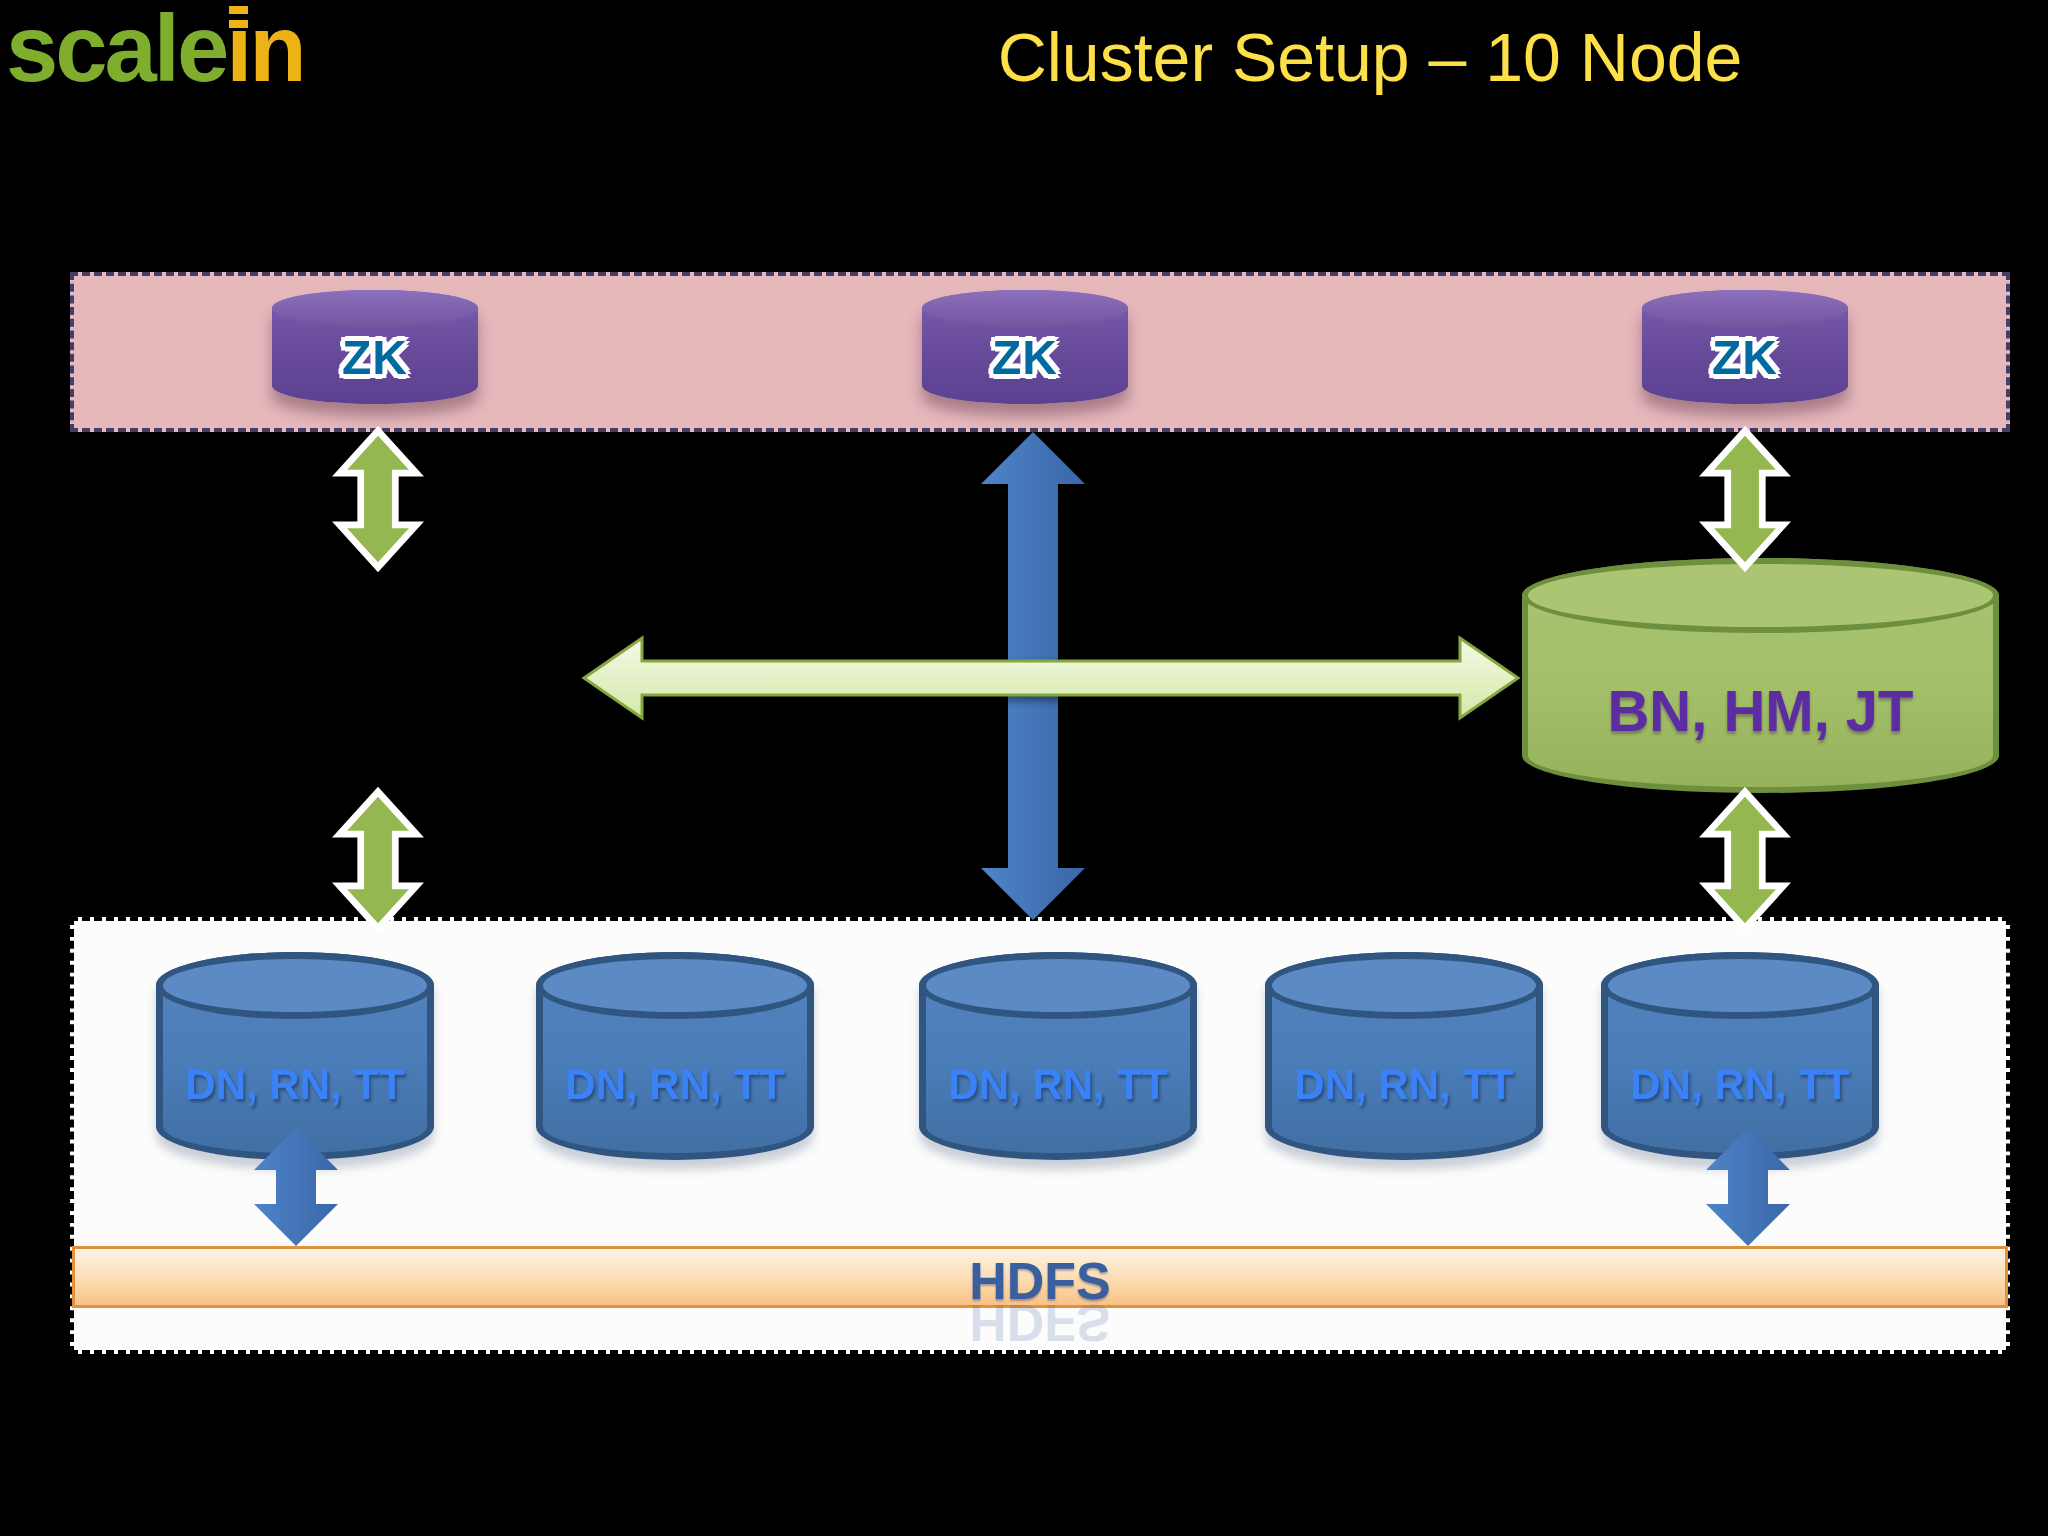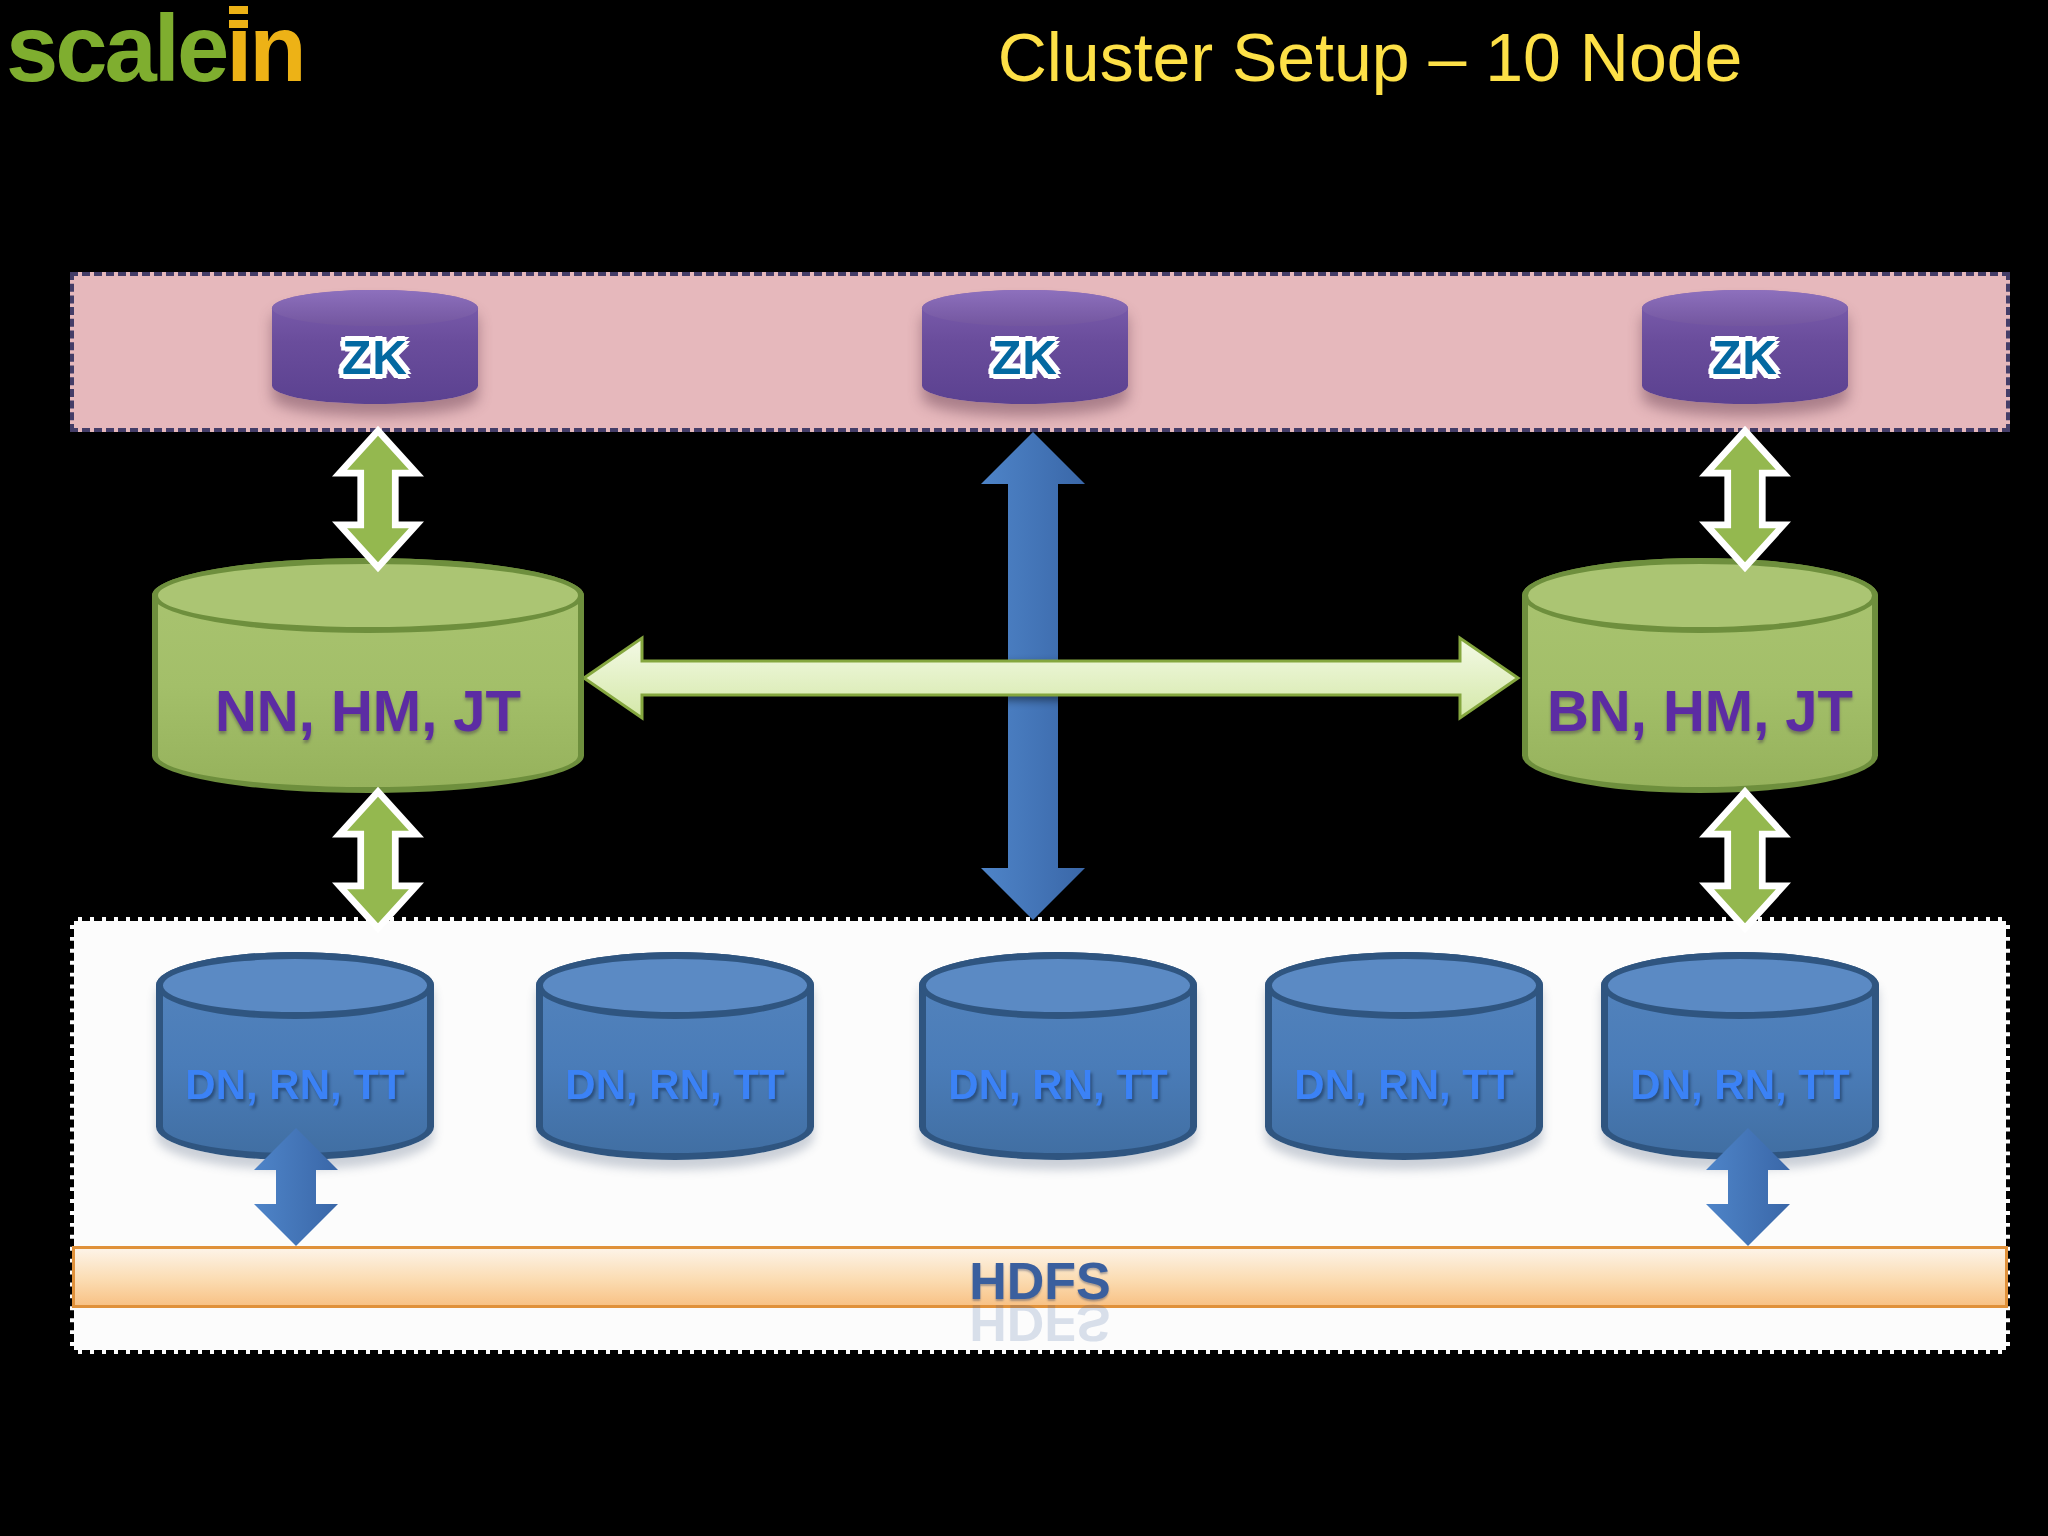--- a/index.html
+++ b/index.html
@@ -127,11 +127,6 @@
     <path d="M50 4 L90 48 L68 48 L68 102 L90 102 L50 146 L10 102 L32 102 L32 48 L10 48 Z" fill="#94b84f" stroke="#ffffff" stroke-width="7"></path>
   </svg>
 
-  <div class="cyl master-cyl" style="left:152px; top:558px; width:432px; z-index:4;">
-    <div class="body"></div>
-    <div class="cap"></div>
-    <div class="label">NN, HM, JT</div>
-  </div>
   <div class="cyl master-cyl" style="left:1522px; top:558px; width:356px; z-index:4;">
     <div class="body"></div>
     <div class="cap"></div>

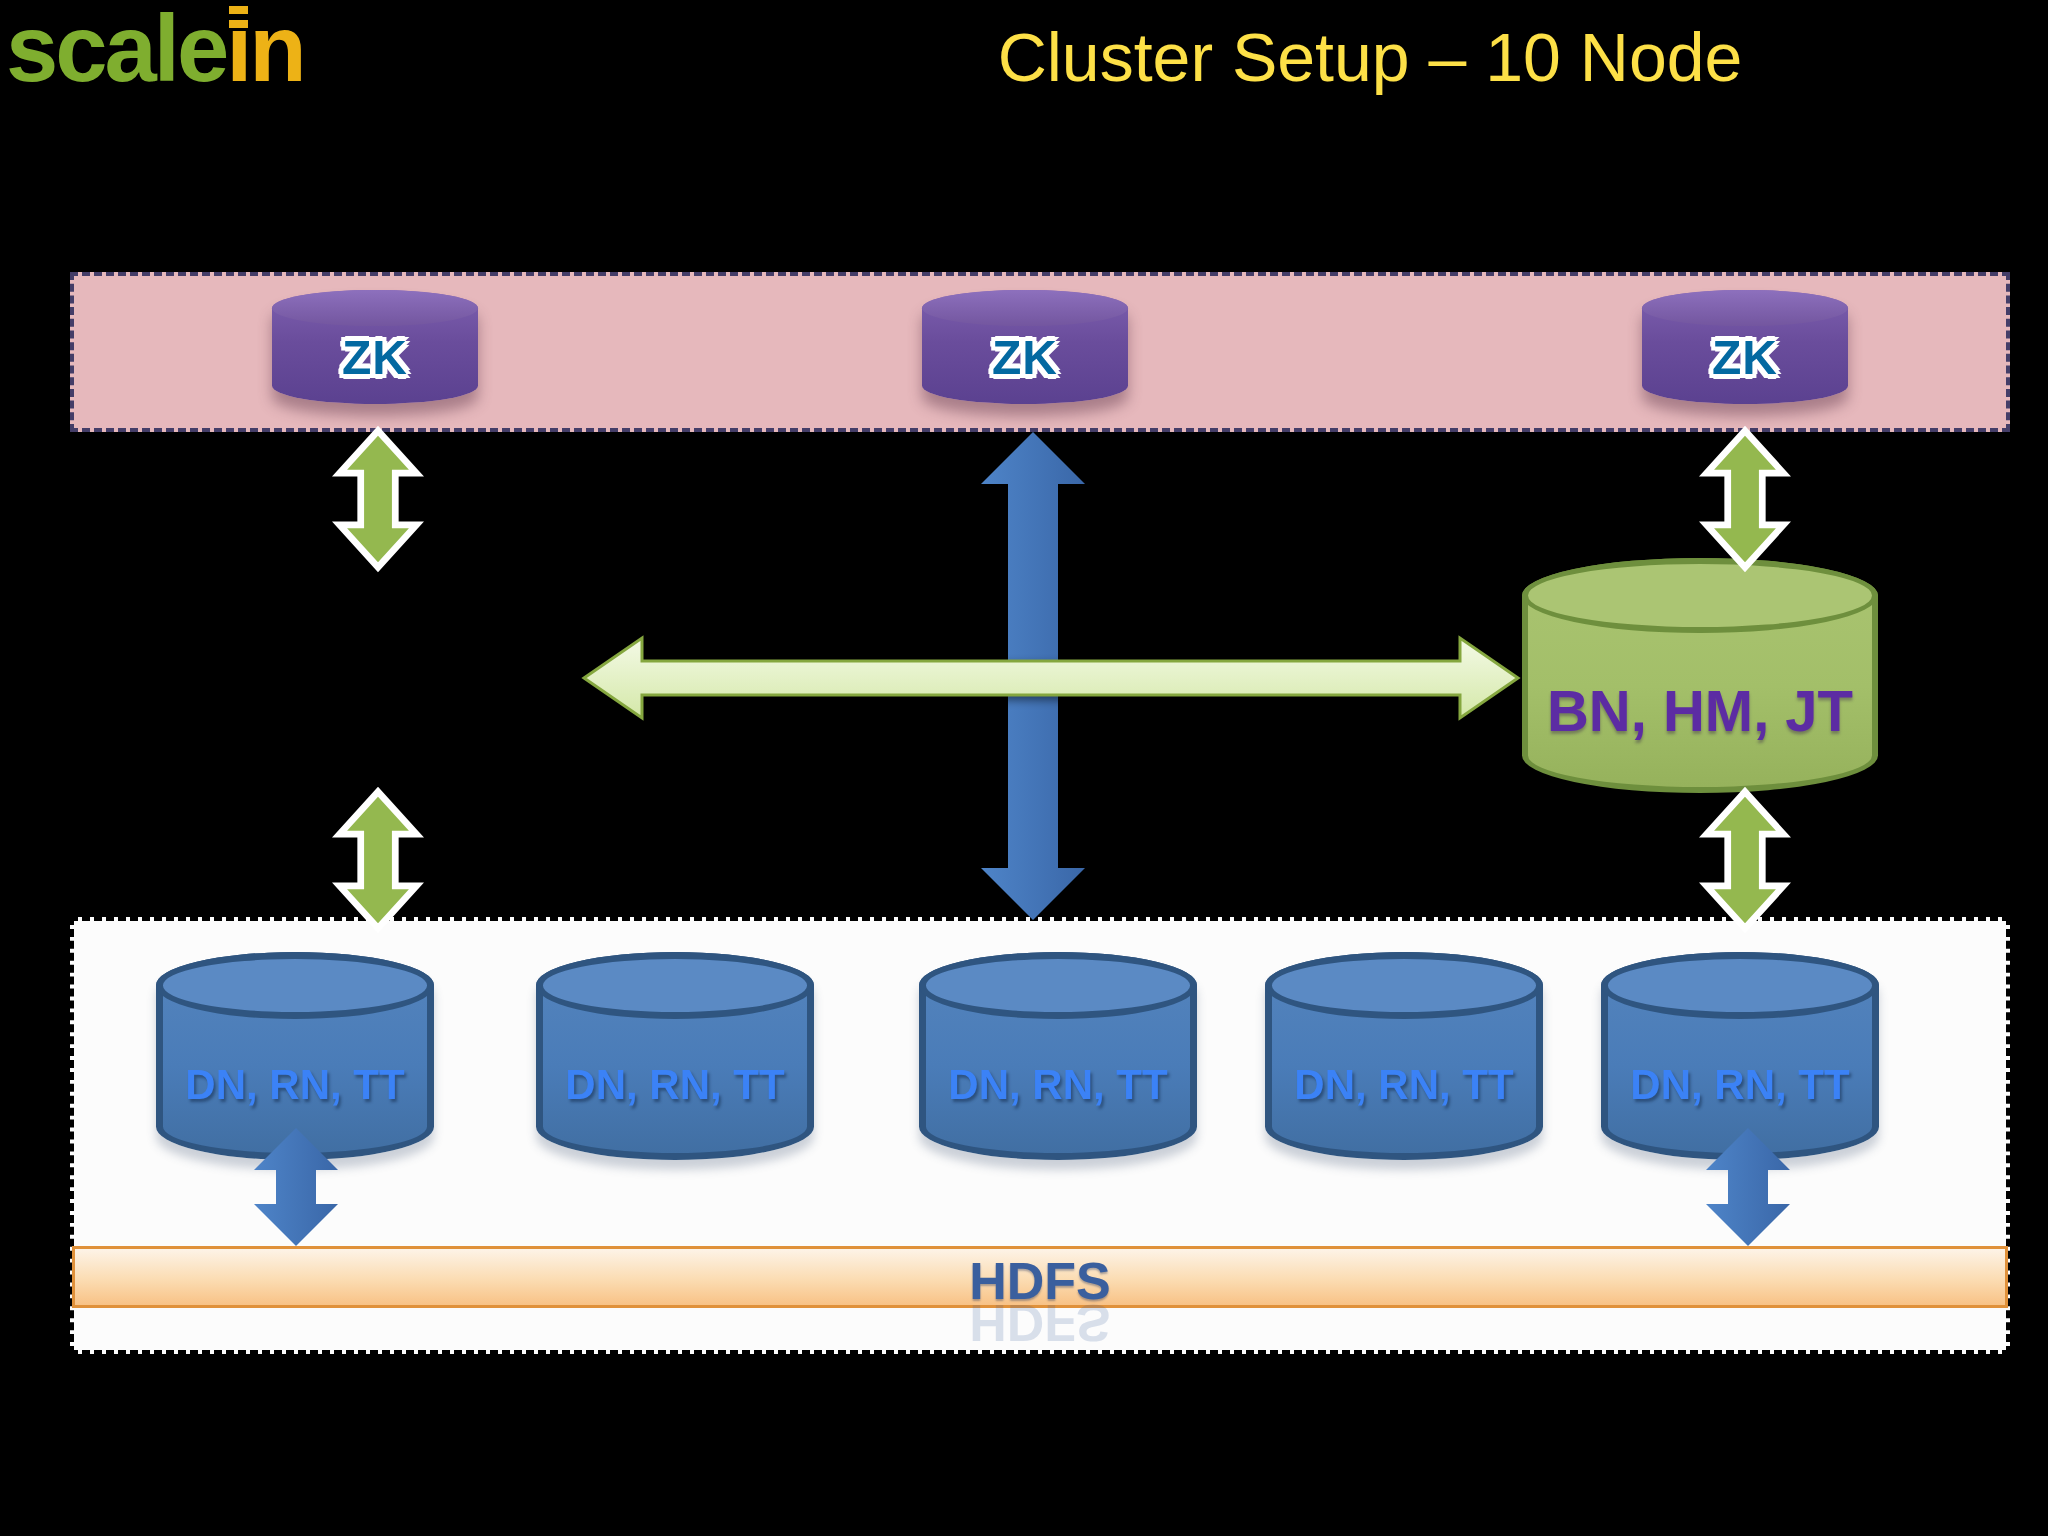--- a/index.html
+++ b/index.html
@@ -127,7 +127,7 @@
     <path d="M50 4 L90 48 L68 48 L68 102 L90 102 L50 146 L10 102 L32 102 L32 48 L10 48 Z" fill="#94b84f" stroke="#ffffff" stroke-width="7"></path>
   </svg>
 
-  <div class="cyl master-cyl" style="left:1522px; top:558px; width:356px; z-index:4;">
+  <div class="cyl master-cyl" style="left:1522px; top:558px; width:477px; z-index:4;">
     <div class="body"></div>
     <div class="cap"></div>
     <div class="label">BN, HM, JT</div>

